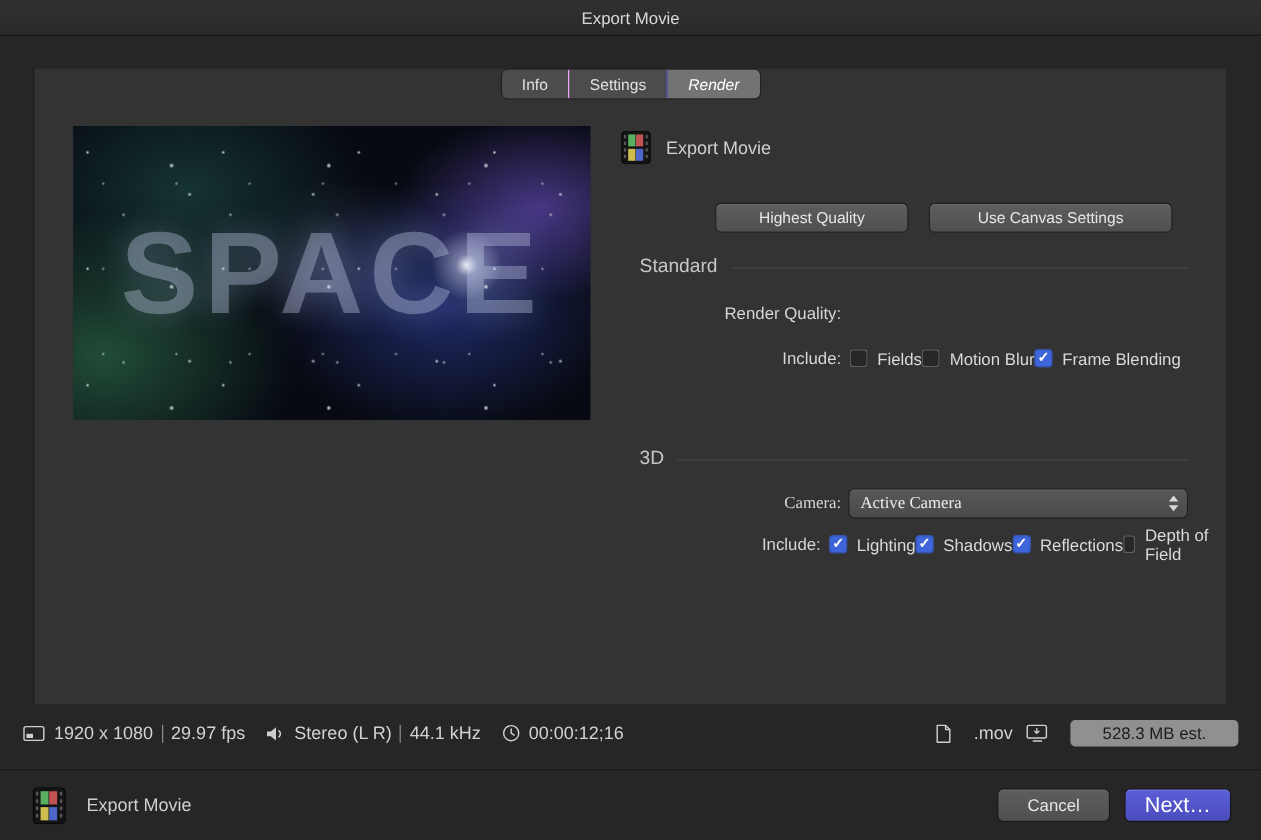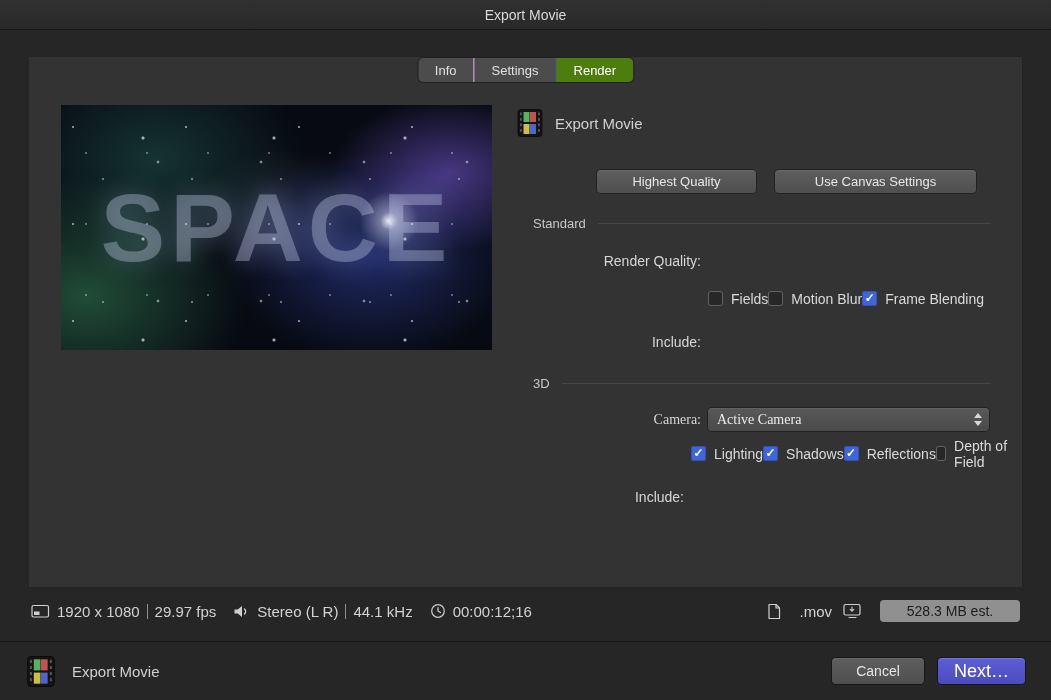--- a/index.html
+++ b/index.html
@@ -41,7 +41,7 @@
     background:#4c4c4c; color:#e0e0e0; font-size:13px; cursor:default;
   }
   .tab + .tab { border-left:1px solid #f0abfc; }
-  .tab.active { background:#4d7c0f; color:#ffffff; border-left-color:#4547b2; }
+  .tab.active { background:#737373; color:#ffffff; border-left-color:#4547b2;font-style:italic; }
 
   
   .preview {

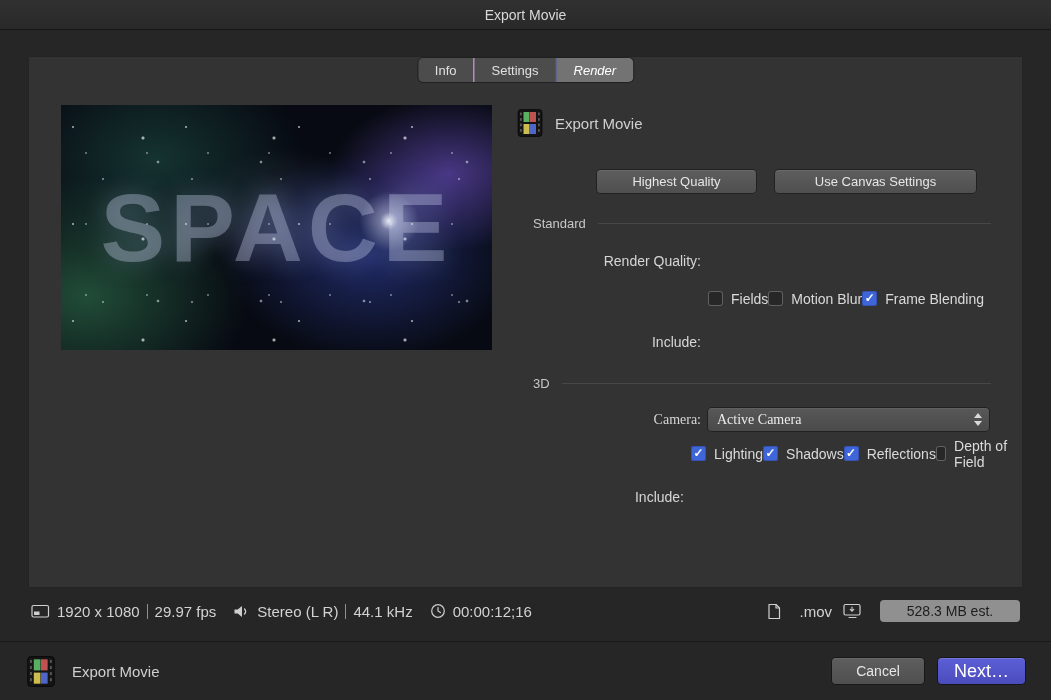--- a/index.html
+++ b/index.html
@@ -100,7 +100,7 @@
   .section-head {
     position:absolute; left:16px; right:0; height:16px;
     display:flex; align-items:center; gap:12px;
-    color:#c7c7c7; font-size:13px;
+    color:#c7c7c7; font-size:16px;
   }
   .section-head::after { content:""; flex:1; height:1px; background:#474747; }
   .section-standard { top:118px; }

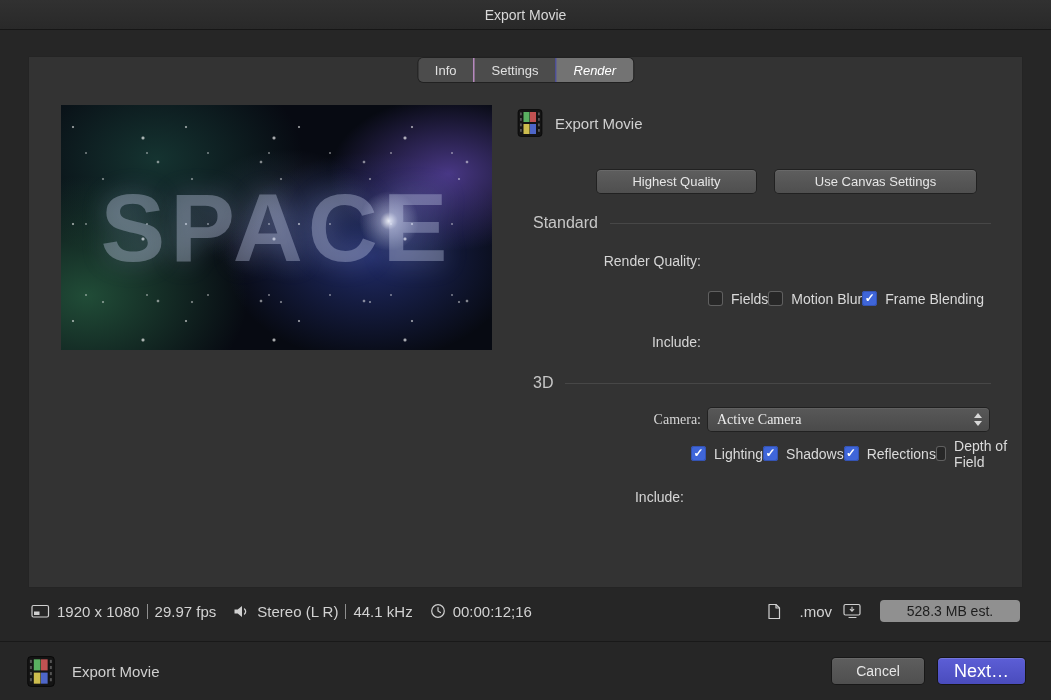--- a/index.html
+++ b/index.html
@@ -130,7 +130,7 @@
   .check-group { position:absolute; left:0; display:flex; align-items:flex-start; }
   .cg-standard { top:194px; }
   .cg-3d       { top:349px; }
-  .check-group .form-label { line-height:15px;margin-top:44px; }
+  .check-group .form-label { line-height:15px; }
   .check-list  { display:flex; }
   .check-row {
     display:flex; align-items:center; gap:8px; height:15px; margin-bottom:12px;

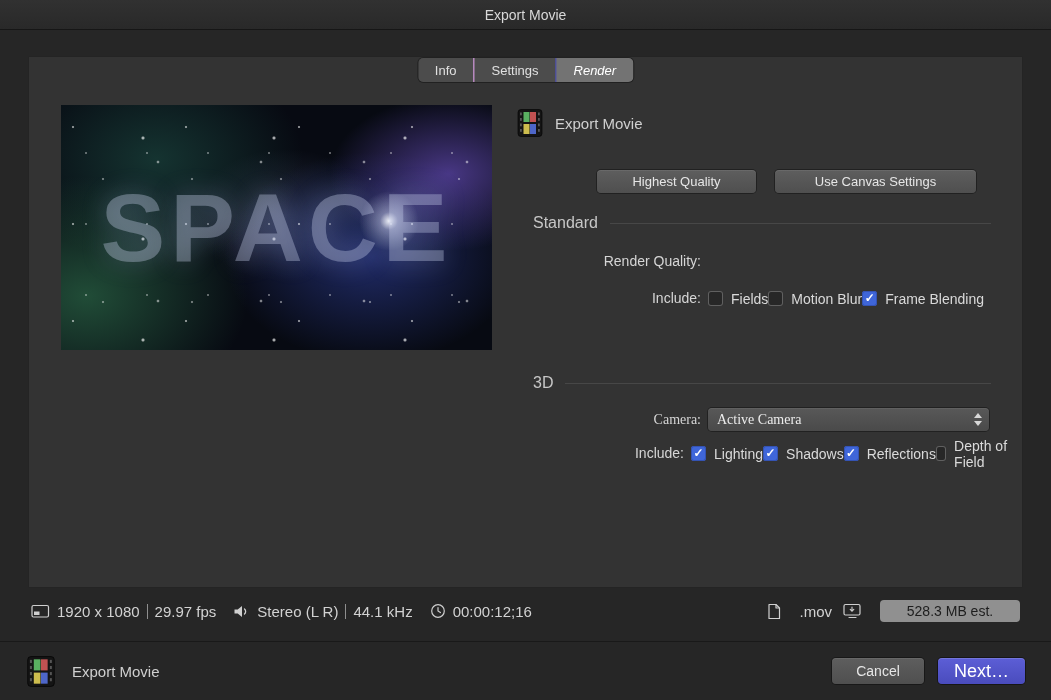--- a/index.html
+++ b/index.html
@@ -150,7 +150,7 @@
   
   .status-bar {
     position:absolute; left:0; top:597px; width:1051px; height:28px;
-    display:flex; align-items:center; padding:0 31px;
+    display:flex; align-items:center; padding:0 19px;
     color:#d2d2d2; font-size:15px;
   }
   .status-bar .icn { display:flex; align-items:center; margin-right:7px; }

